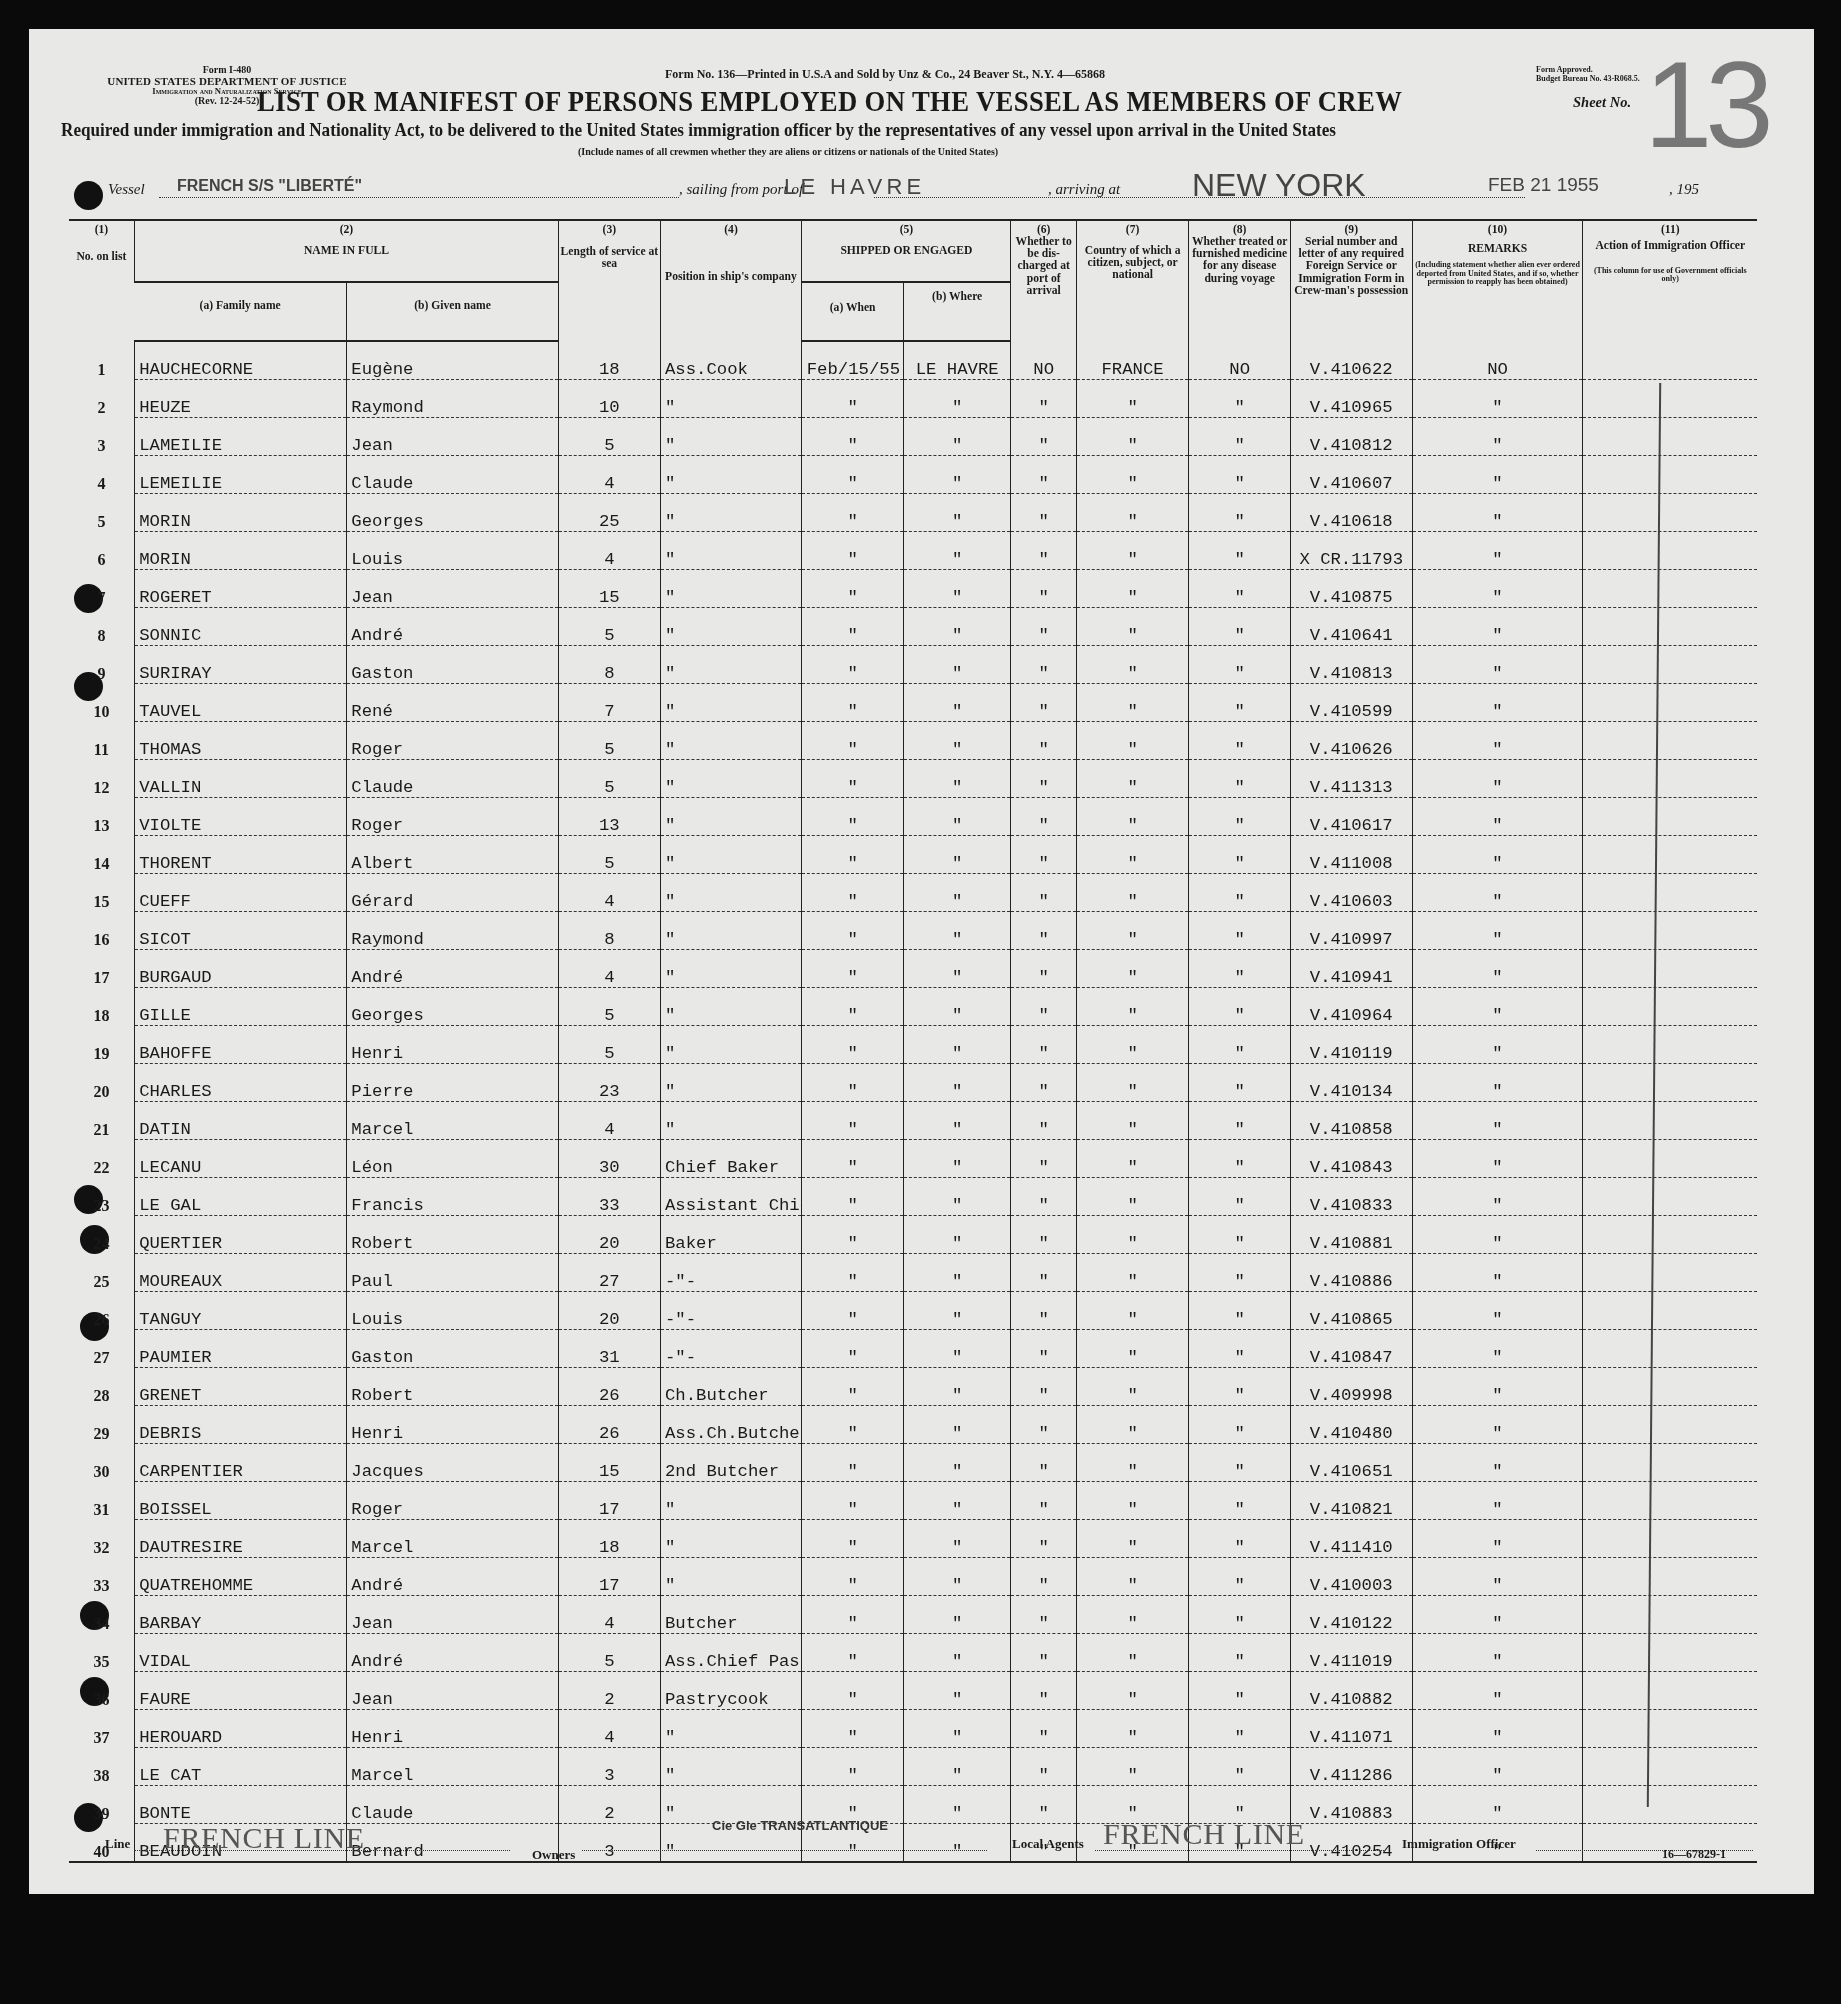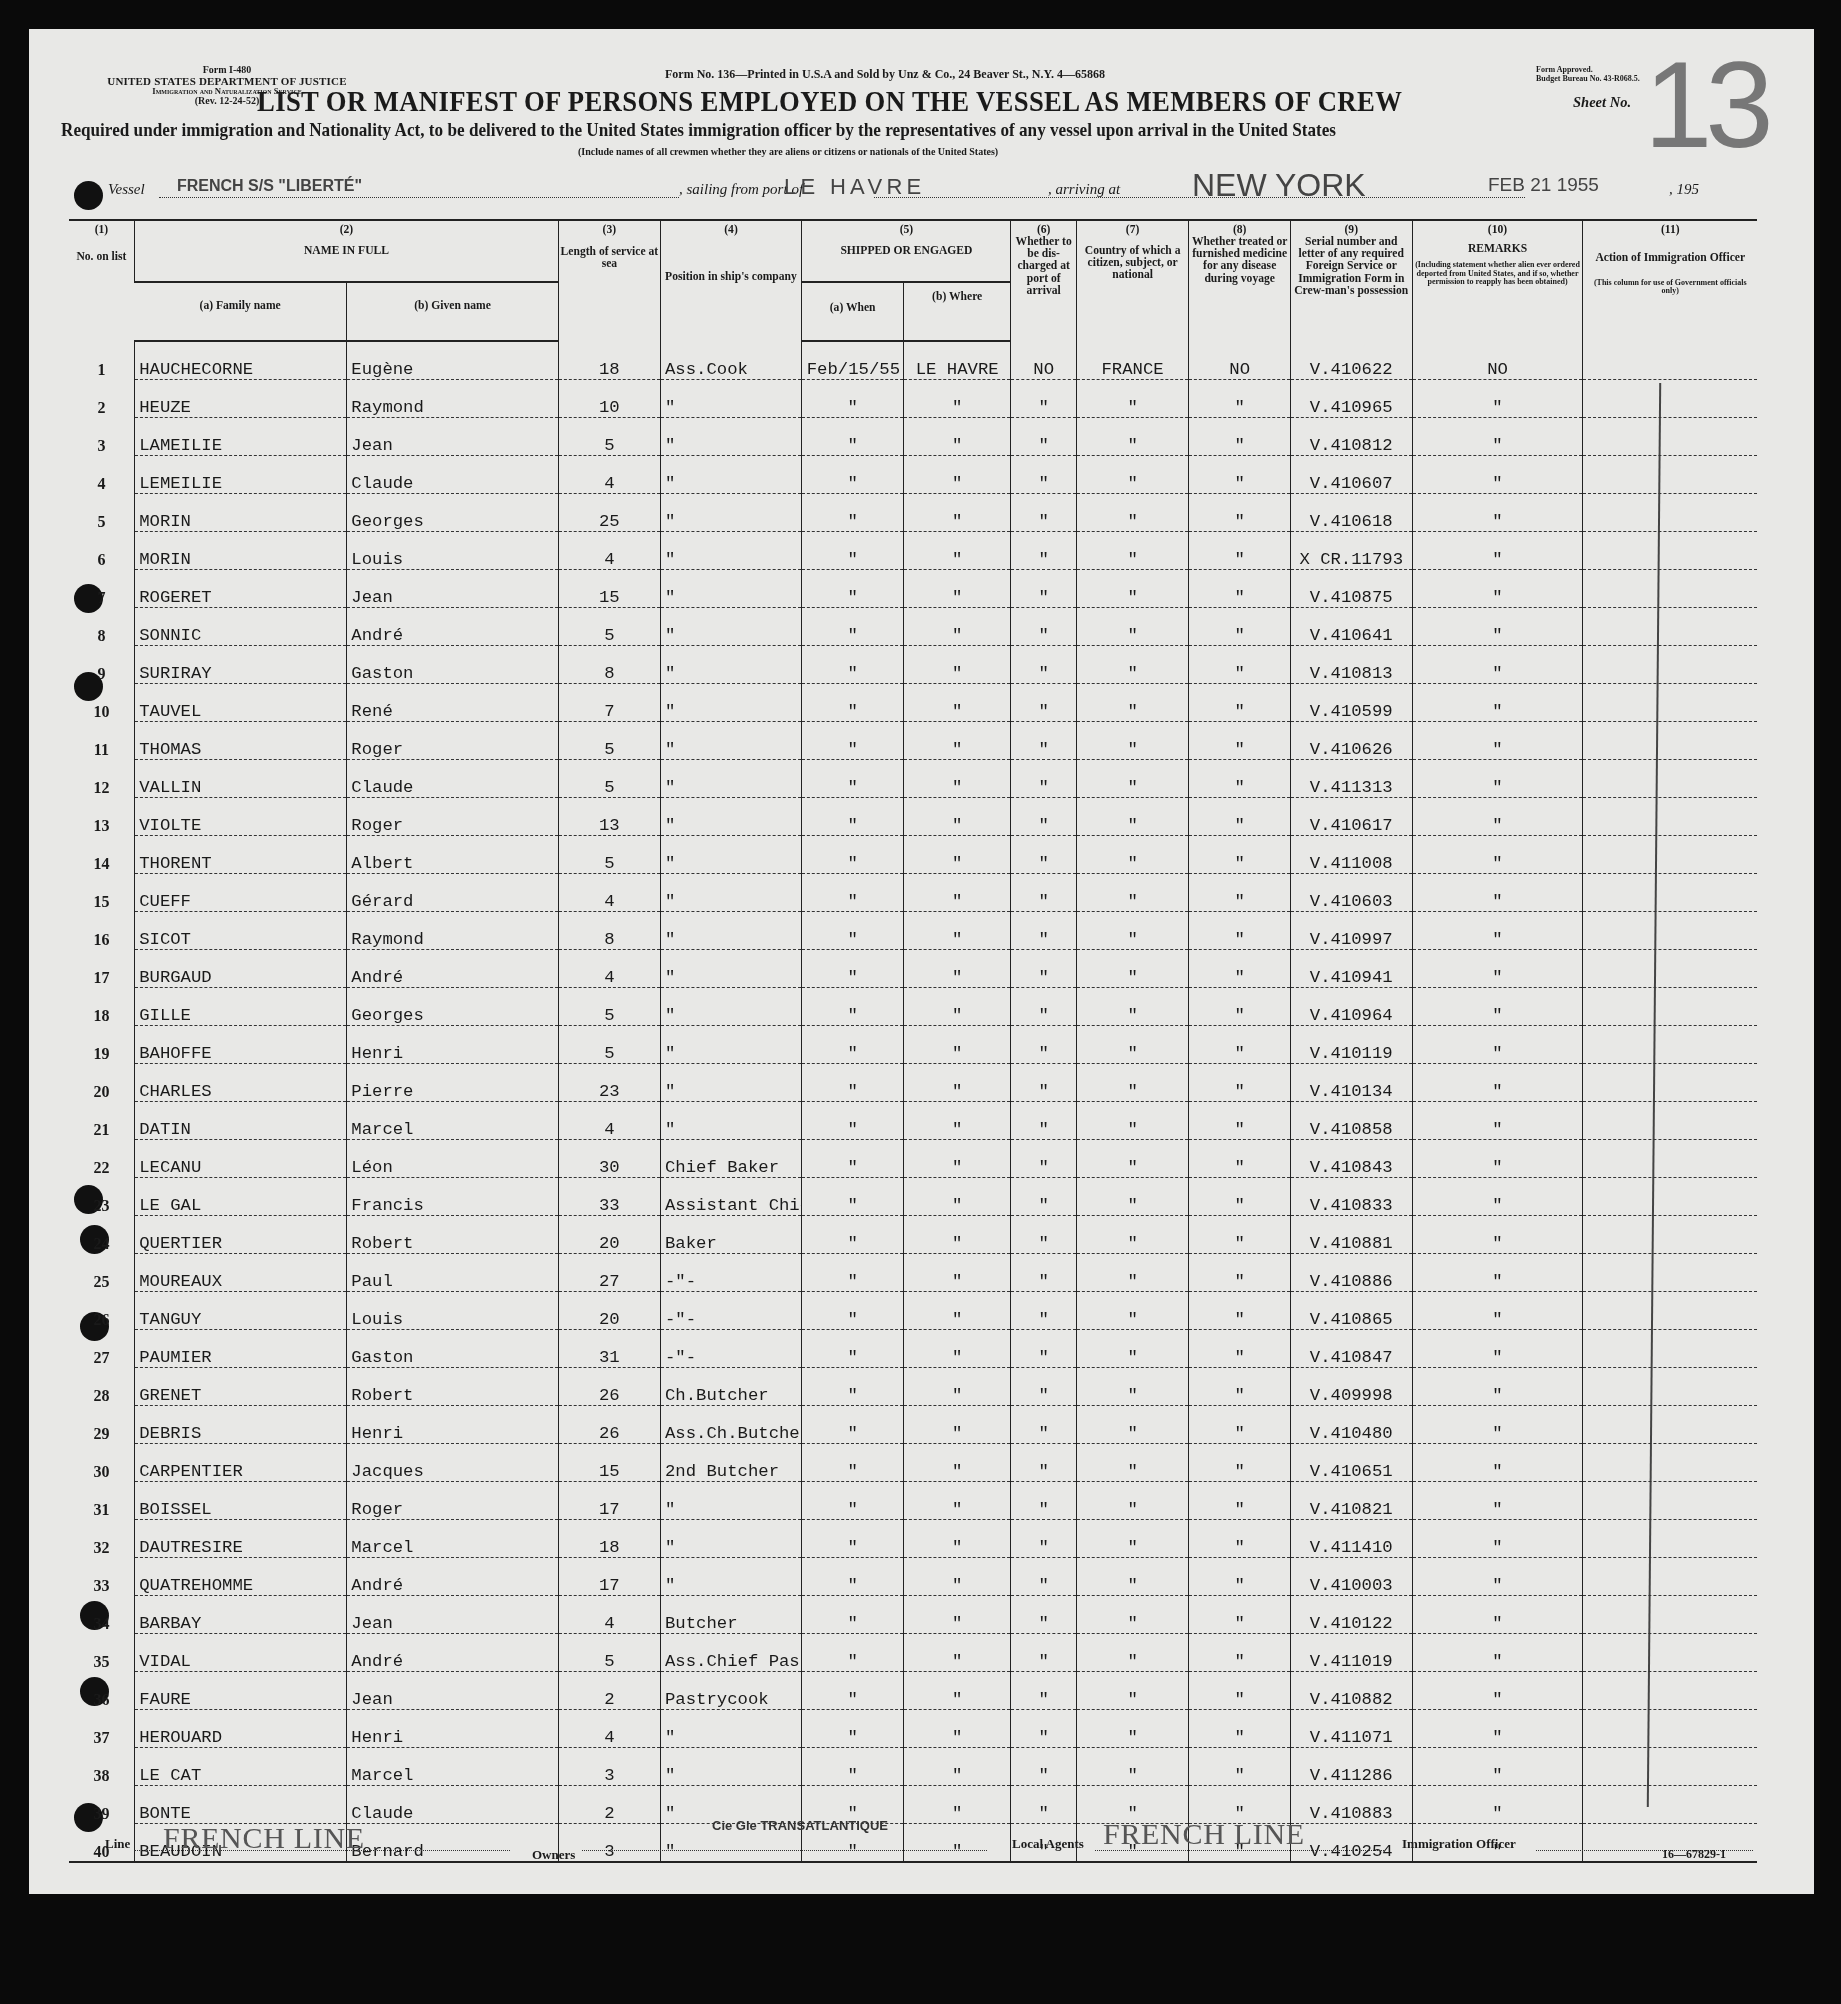--- a/index.html
+++ b/index.html
@@ -144,7 +144,7 @@
         </th>
       <th rowspan="2">
           <div>(11)</div>
-          <div style="margin-top:16px">Action of Immigration Officer</div>
+          <div style="margin-top:4px">Action of Immigration Officer</div>
           <div style="font-size:8px;margin-top:14.5px">(This column for use of Government officials only)</div>
         </th>
     </tr>

